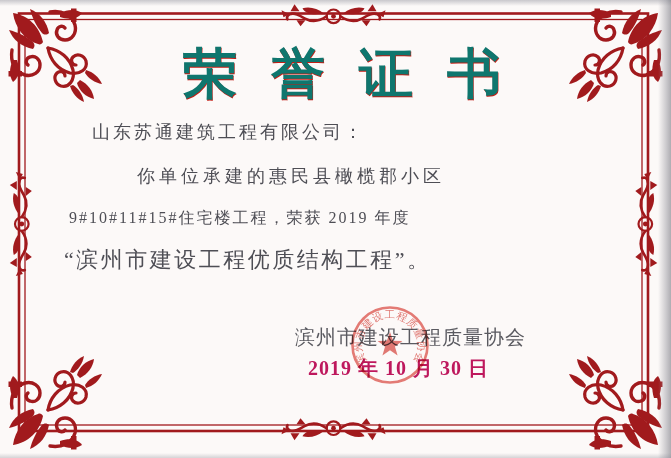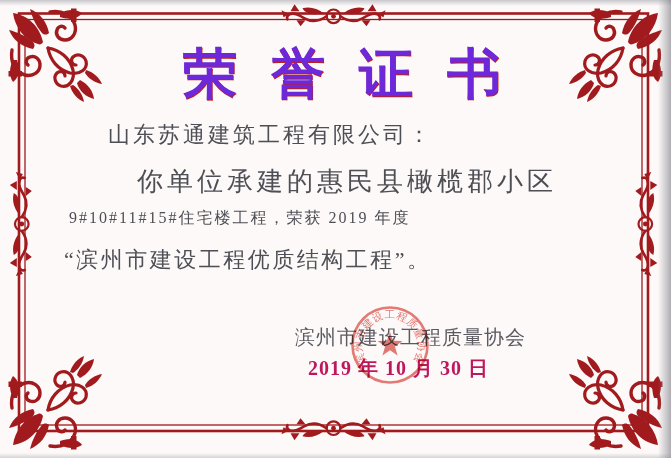--- a/index.html
+++ b/index.html
@@ -12,7 +12,7 @@
   .frame{position:absolute;left:0;top:0;}
   .cert-title{
     position:absolute;left:183px;top:38px;
-    font-size:54px;font-weight:700;color:#6d28d9;
+    font-size:54px;font-weight:700;color:#0f766e;
     letter-spacing:34px;white-space:nowrap;
     font-family:"DejaVu Serif", serif;
     text-shadow:0.5px 0.5px 0 #c51d14;

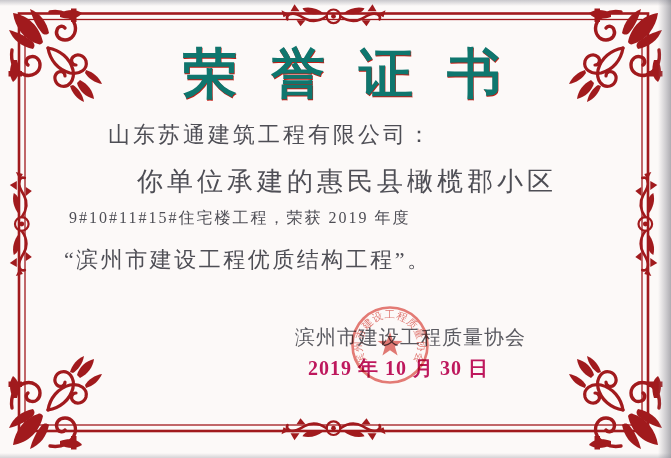--- a/index.html
+++ b/index.html
@@ -18,7 +18,7 @@
     text-shadow:0.5px 0.5px 0 #c51d14;
   }
   .line{position:absolute;white-space:nowrap;color:#4e4e55;}
-  .recipient{left:92px;top:120px;font-size:22px;letter-spacing:3px;margin-left:16px;}
+  .recipient{left:92px;top:120px;font-size:18px;letter-spacing:3px;}
   .body1{left:137px;top:164px;font-size:26px;letter-spacing:4px;}
   .body2{left:69px;top:208px;font-size:16px;letter-spacing:2px;}
   .body3{left:64px;top:245px;font-size:22px;letter-spacing:2.5px;}

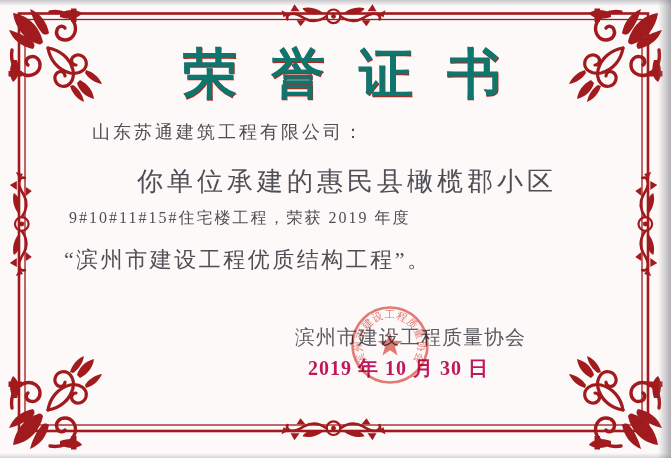--- a/index.html
+++ b/index.html
@@ -19,7 +19,7 @@
   }
   .line{position:absolute;white-space:nowrap;color:#4e4e55;}
   .recipient{left:92px;top:120px;font-size:18px;letter-spacing:3px;}
-  .body1{left:137px;top:164px;font-size:26px;letter-spacing:4px;}
+  .body1{left:137px;top:164px;font-size:18px;letter-spacing:4px;}
   .body2{left:69px;top:208px;font-size:16px;letter-spacing:2px;}
   .body3{left:64px;top:245px;font-size:22px;letter-spacing:2.5px;}
   .closing{left:138px;top:280px;font-size:22px;letter-spacing:2px;}

